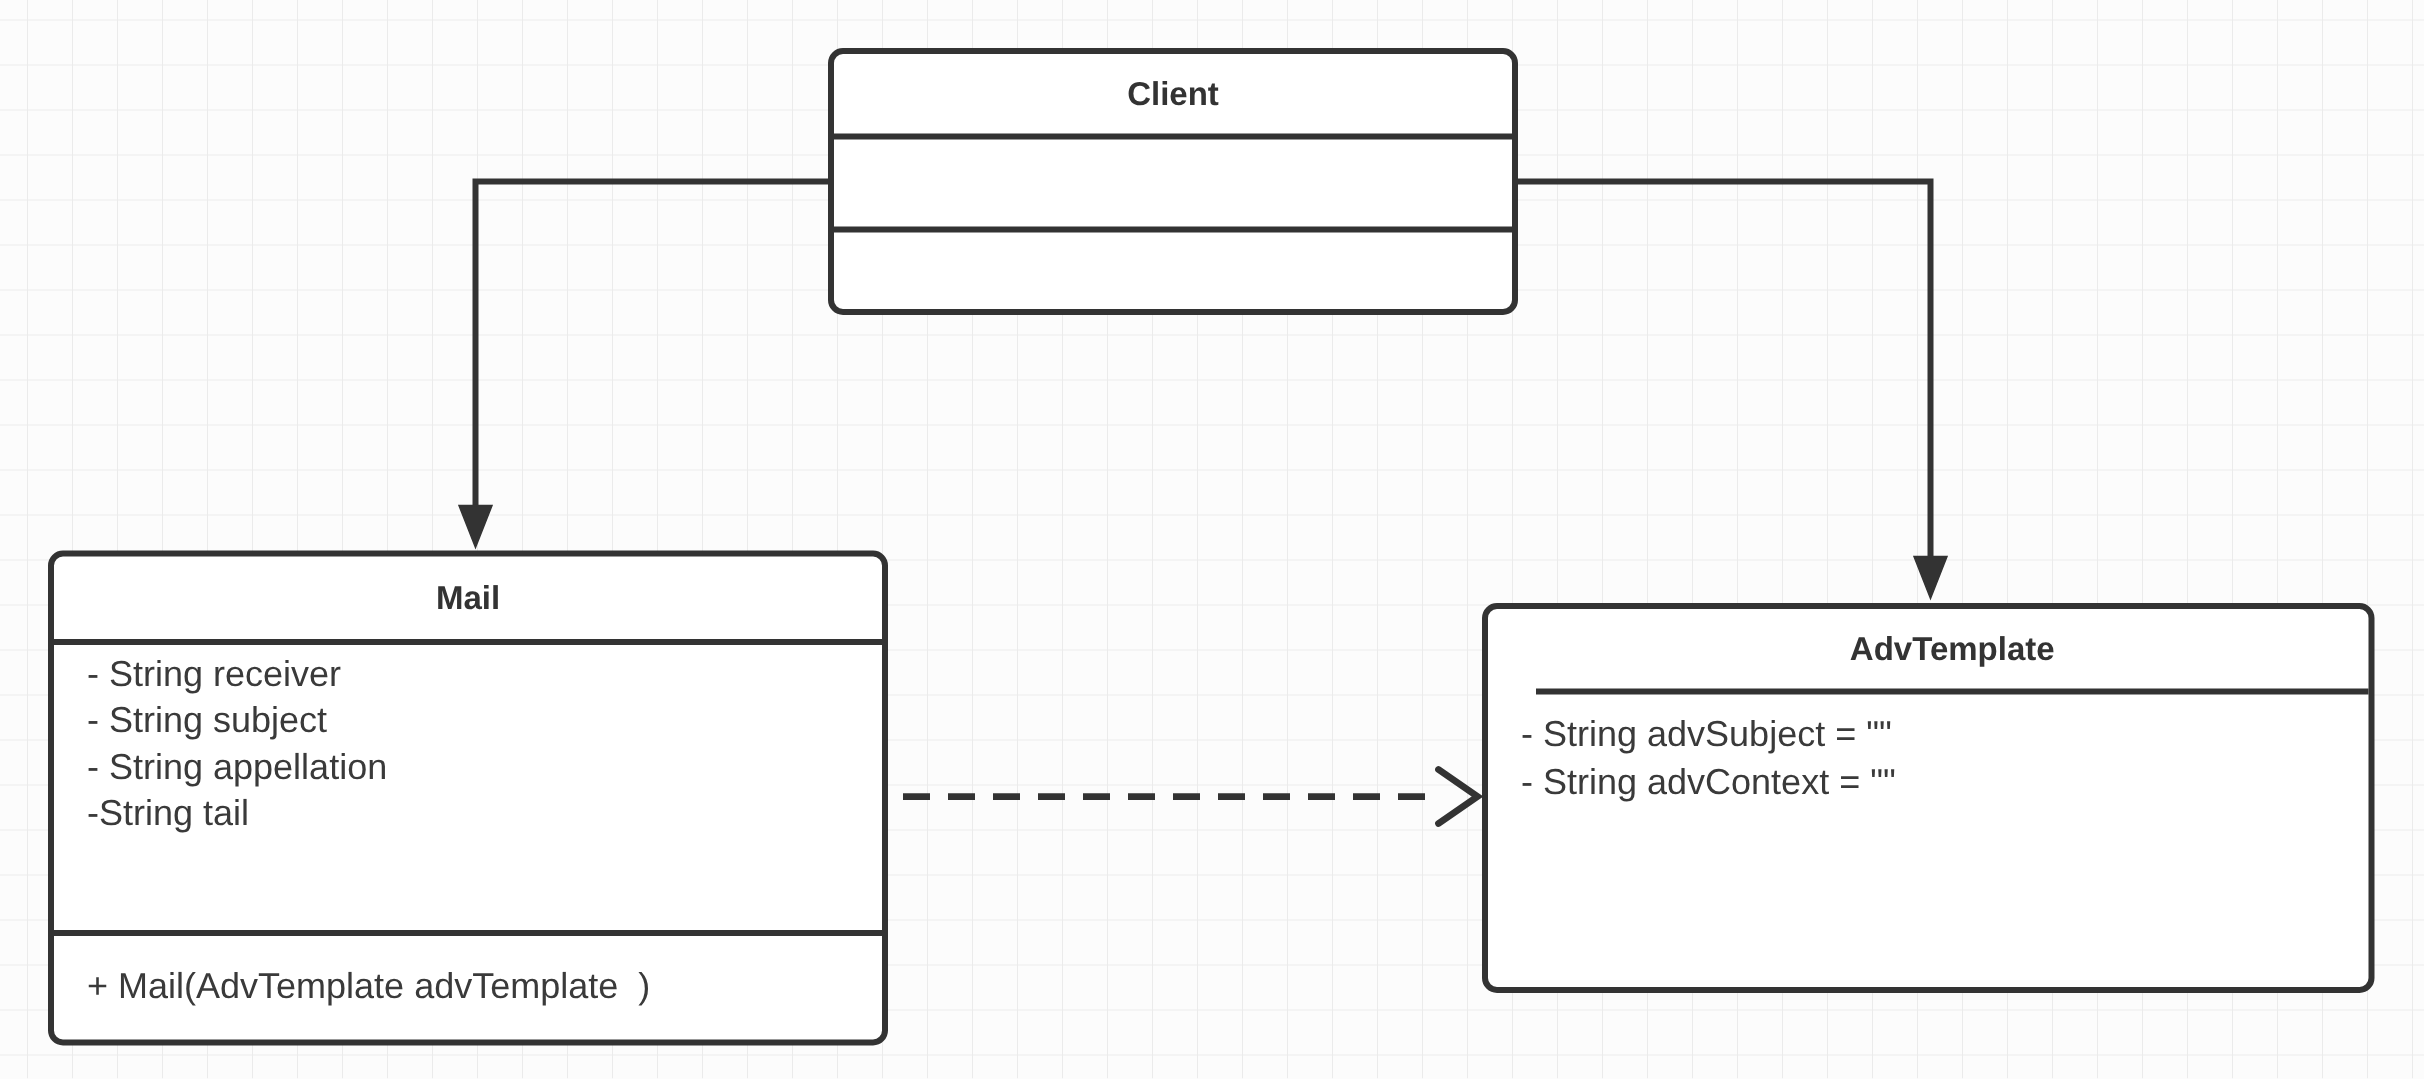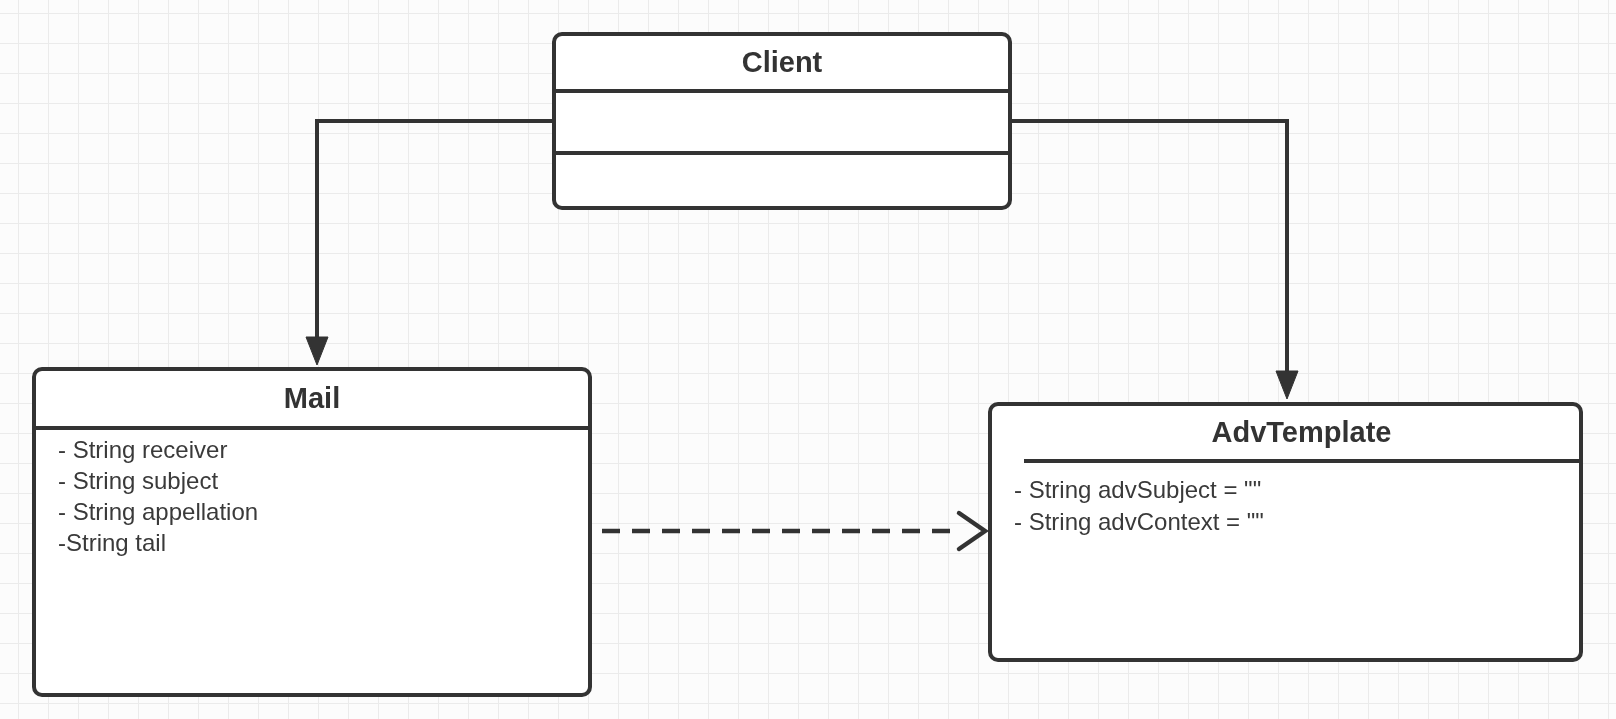--- a/index.html
+++ b/index.html
@@ -64,7 +64,7 @@
     align-items: center;
     justify-content: center;
     font-weight: bold;
-    font-size: 29px;
+    font-size: 22px;
     color: var(--stroke);
     border-bottom: 4px solid var(--stroke);
   }

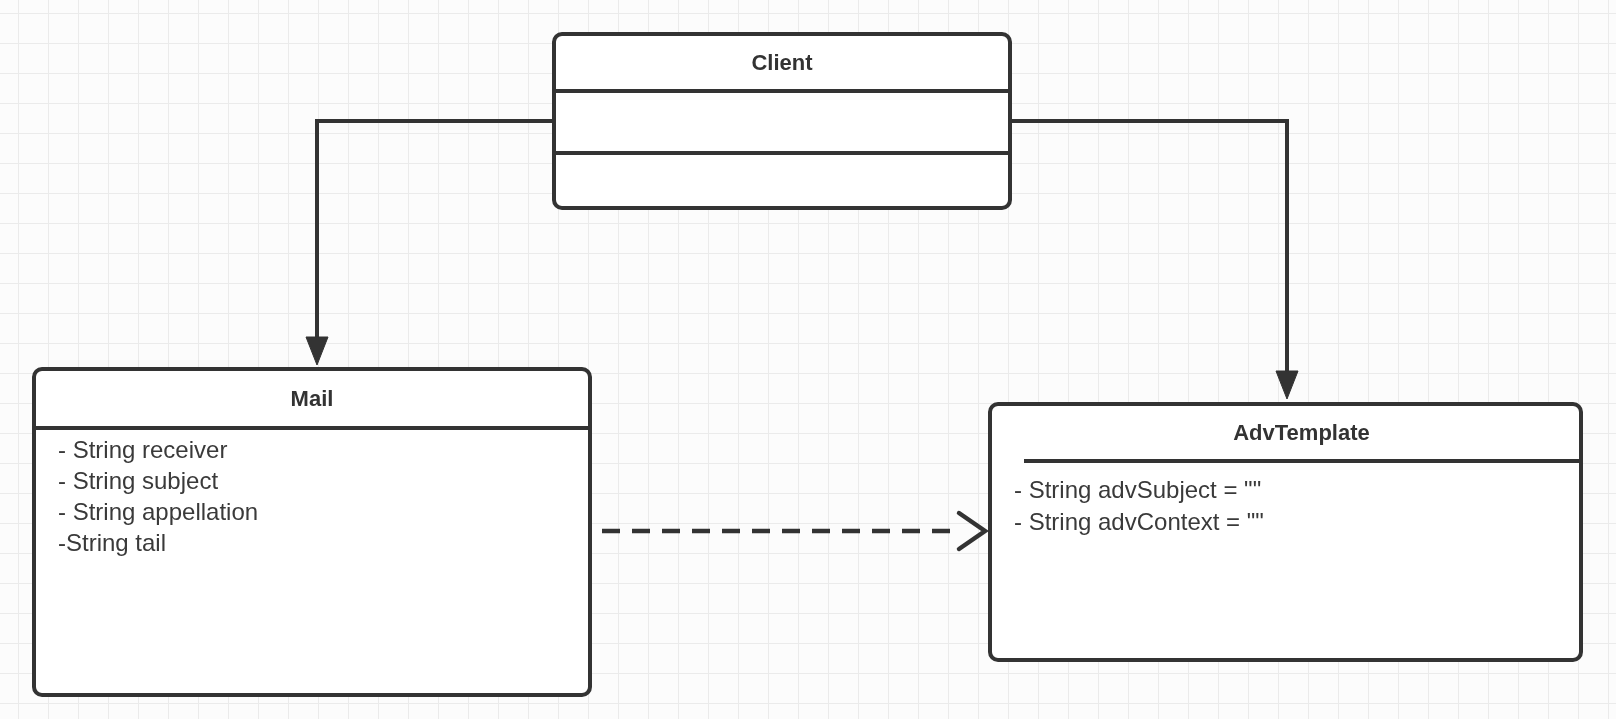--- a/index.html
+++ b/index.html
@@ -131,6 +131,9 @@
       <div class="member">- String appellation</div>
       <div class="member">-String tail</div>
     </div>
+    <div class="uml-section methods">
+      <div class="member">+ Mail(AdvTemplate advTemplate  )</div>
+    </div>
   </div>
 
   <div class="uml-class advtemplate">

